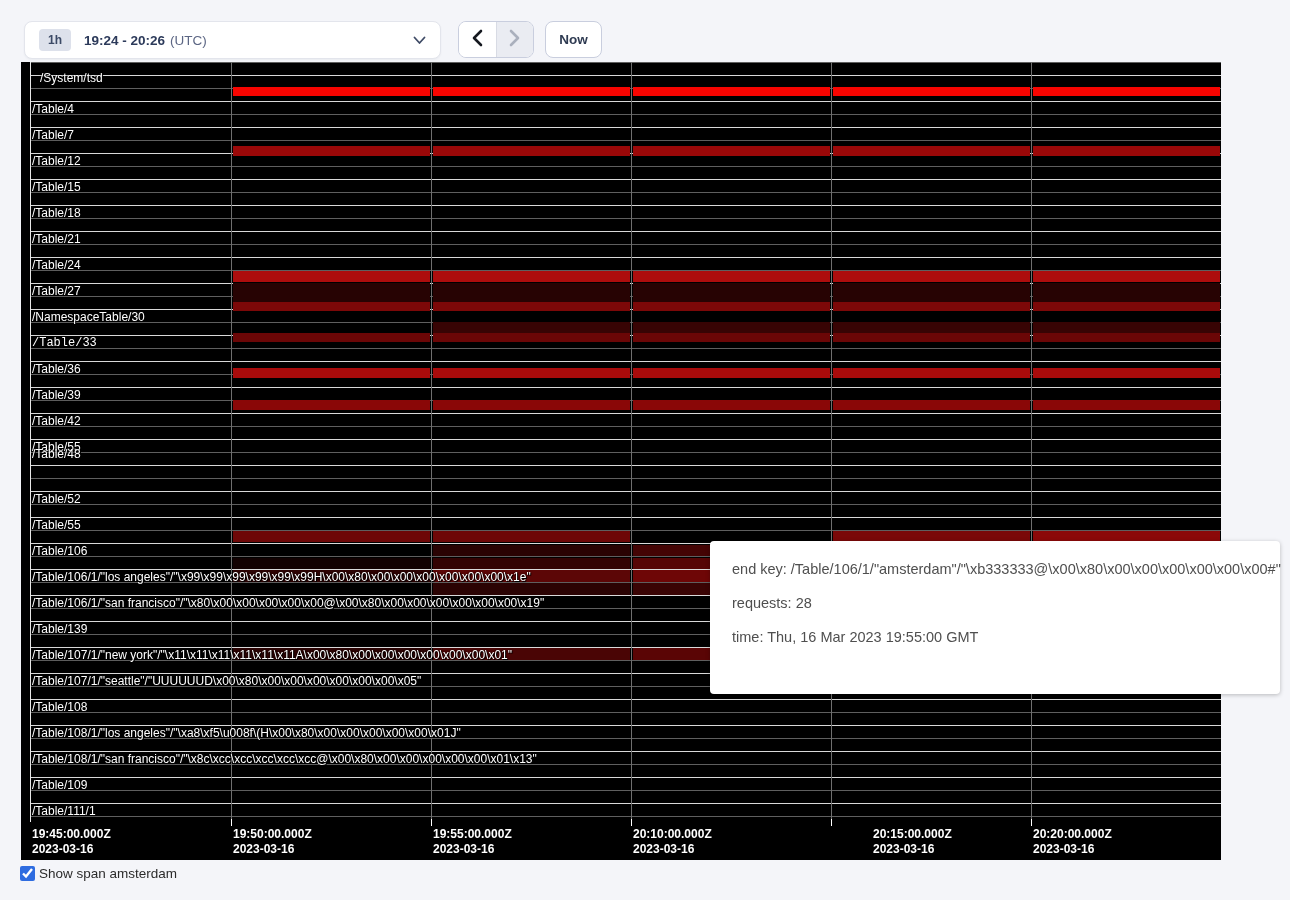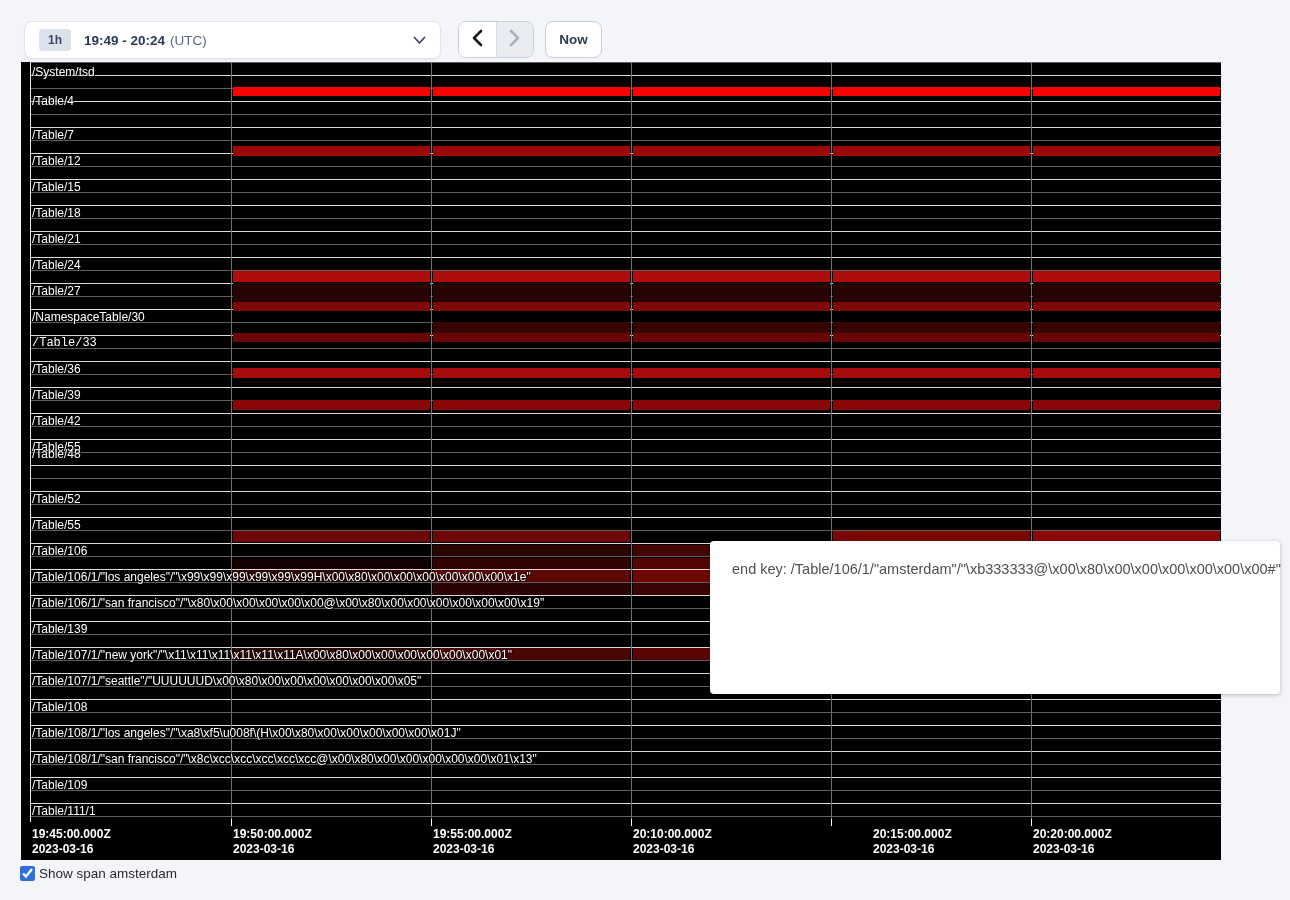--- a/index.html
+++ b/index.html
@@ -84,7 +84,7 @@
 
 <div class="range-select">
   <span class="range-badge">1h</span>
-  <span class="range-text">19:49 - 20:24</span>
+  <span class="range-text">19:24 - 20:26</span>
   <span class="range-suffix">(UTC)</span>
   <span class="range-caret">
     <svg width="13" height="9" viewBox="0 0 13 9">

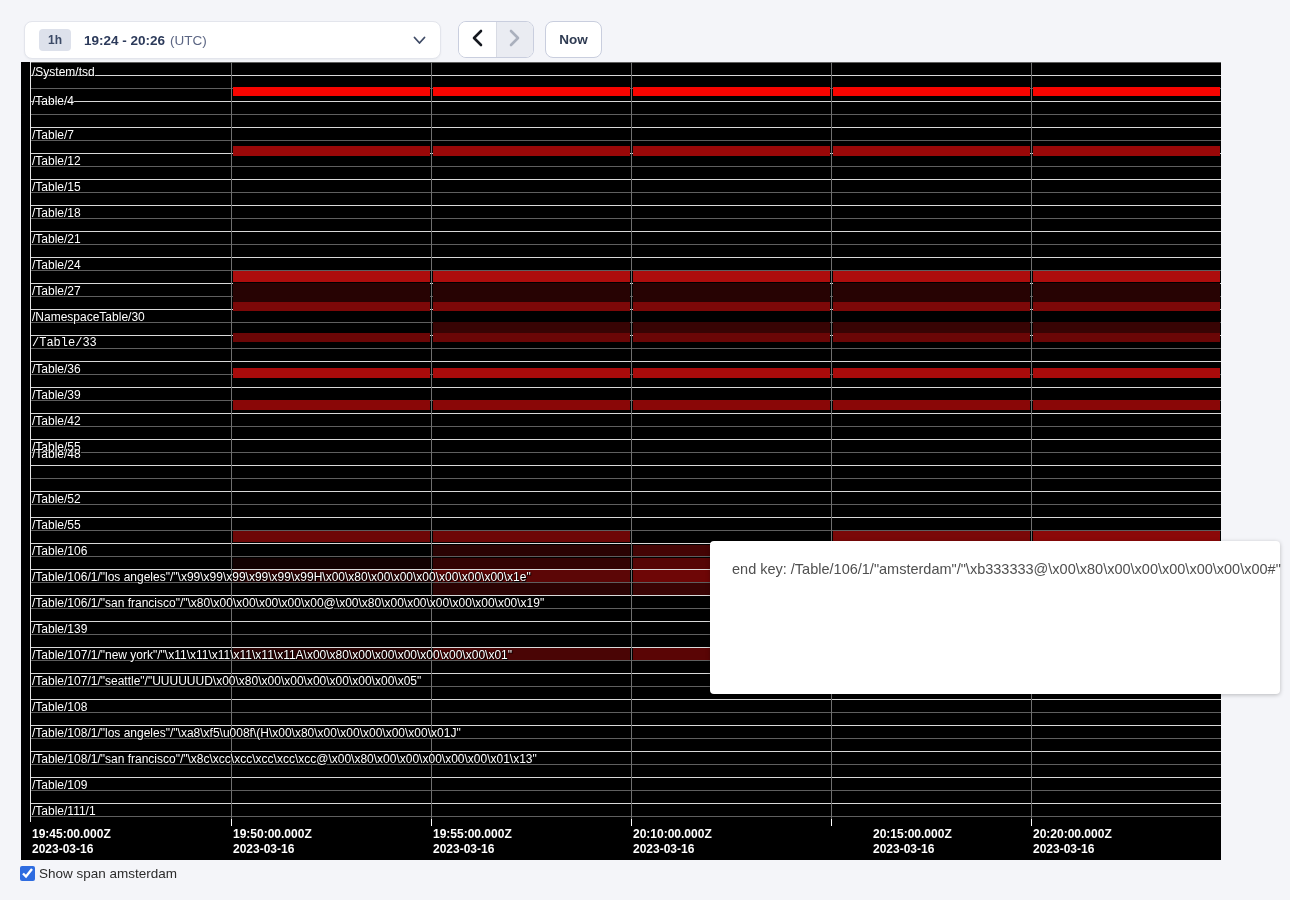--- a/index.html
+++ b/index.html
@@ -254,7 +254,7 @@
     <div class="band" style="left: 612px; top: 586px; width: 197px; height: 12px; background: rgb(90, 5, 5); z-index: 2;"></div>
     <div class="band" style="left: 812px; top: 586px; width: 197px; height: 12px; background: rgb(90, 5, 5); z-index: 2;"></div>
     <div class="band" style="left: 1012px; top: 586px; width: 187px; height: 12px; background: rgb(90, 5, 5); z-index: 2;"></div>
-    <div class="row-label" style="top: 4px;">/System/tsd</div>
+    <div class="row-label" style="top: 10px; padding-left: 8px;">/System/tsd</div>
     <div class="row-label" style="top: 33px;">/Table/4</div>
     <div class="row-label" style="top: 67px;">/Table/7</div>
     <div class="row-label" style="top: 93px;">/Table/12</div>

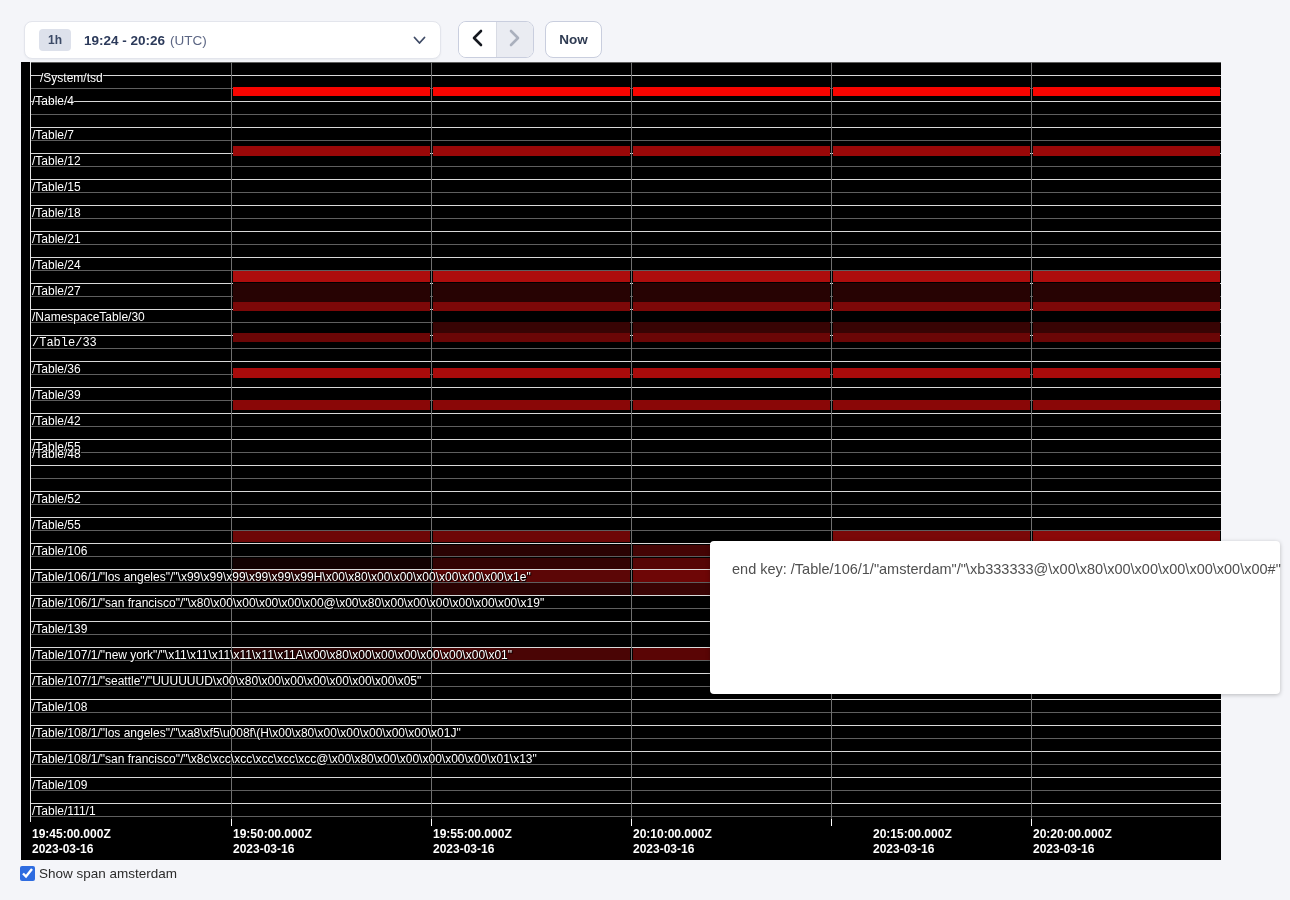--- a/index.html
+++ b/index.html
@@ -255,7 +255,7 @@
     <div class="band" style="left: 812px; top: 586px; width: 197px; height: 12px; background: rgb(90, 5, 5); z-index: 2;"></div>
     <div class="band" style="left: 1012px; top: 586px; width: 187px; height: 12px; background: rgb(90, 5, 5); z-index: 2;"></div>
     <div class="row-label" style="top: 10px; padding-left: 8px;">/System/tsd</div>
-    <div class="row-label" style="top: 33px;">/Table/4</div>
+    <div class="row-label" style="top: 41px;">/Table/4</div>
     <div class="row-label" style="top: 67px;">/Table/7</div>
     <div class="row-label" style="top: 93px;">/Table/12</div>
     <div class="row-label" style="top: 119px;">/Table/15</div>

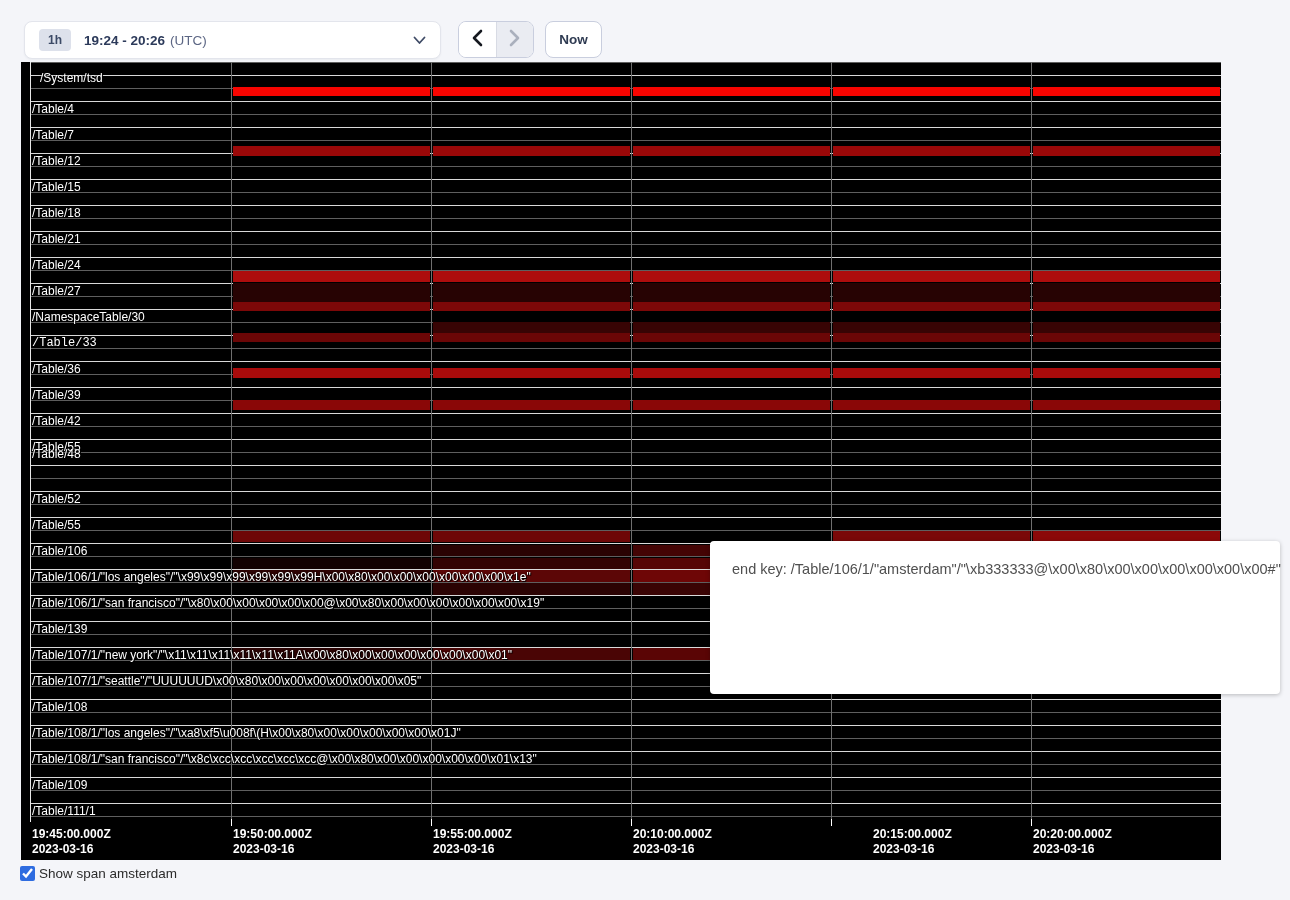--- a/index.html
+++ b/index.html
@@ -311,6 +311,7 @@
 
 <div class="tooltip">
   <div class="line">end key: /Table/106/1/"amsterdam"/"\xb333333@\x00\x80\x00\x00\x00\x00\x00\x00#"</div>
+  <div class="line">requests: 28</div>
 </div>
 
 <div class="footer">

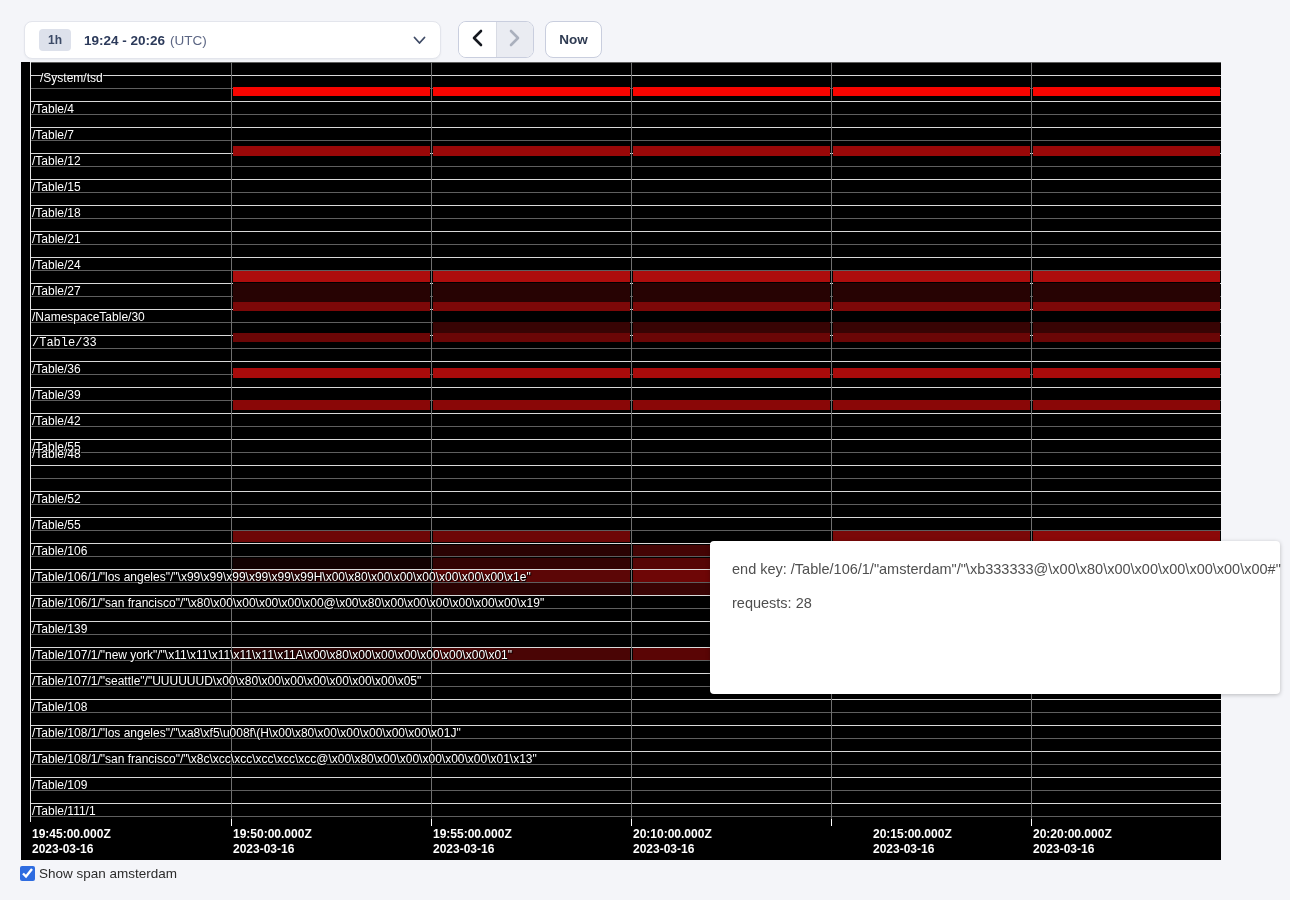--- a/index.html
+++ b/index.html
@@ -312,6 +312,7 @@
 <div class="tooltip">
   <div class="line">end key: /Table/106/1/"amsterdam"/"\xb333333@\x00\x80\x00\x00\x00\x00\x00\x00#"</div>
   <div class="line">requests: 28</div>
+  <div class="line">time: Thu, 16 Mar 2023 19:55:00 GMT</div>
 </div>
 
 <div class="footer">

